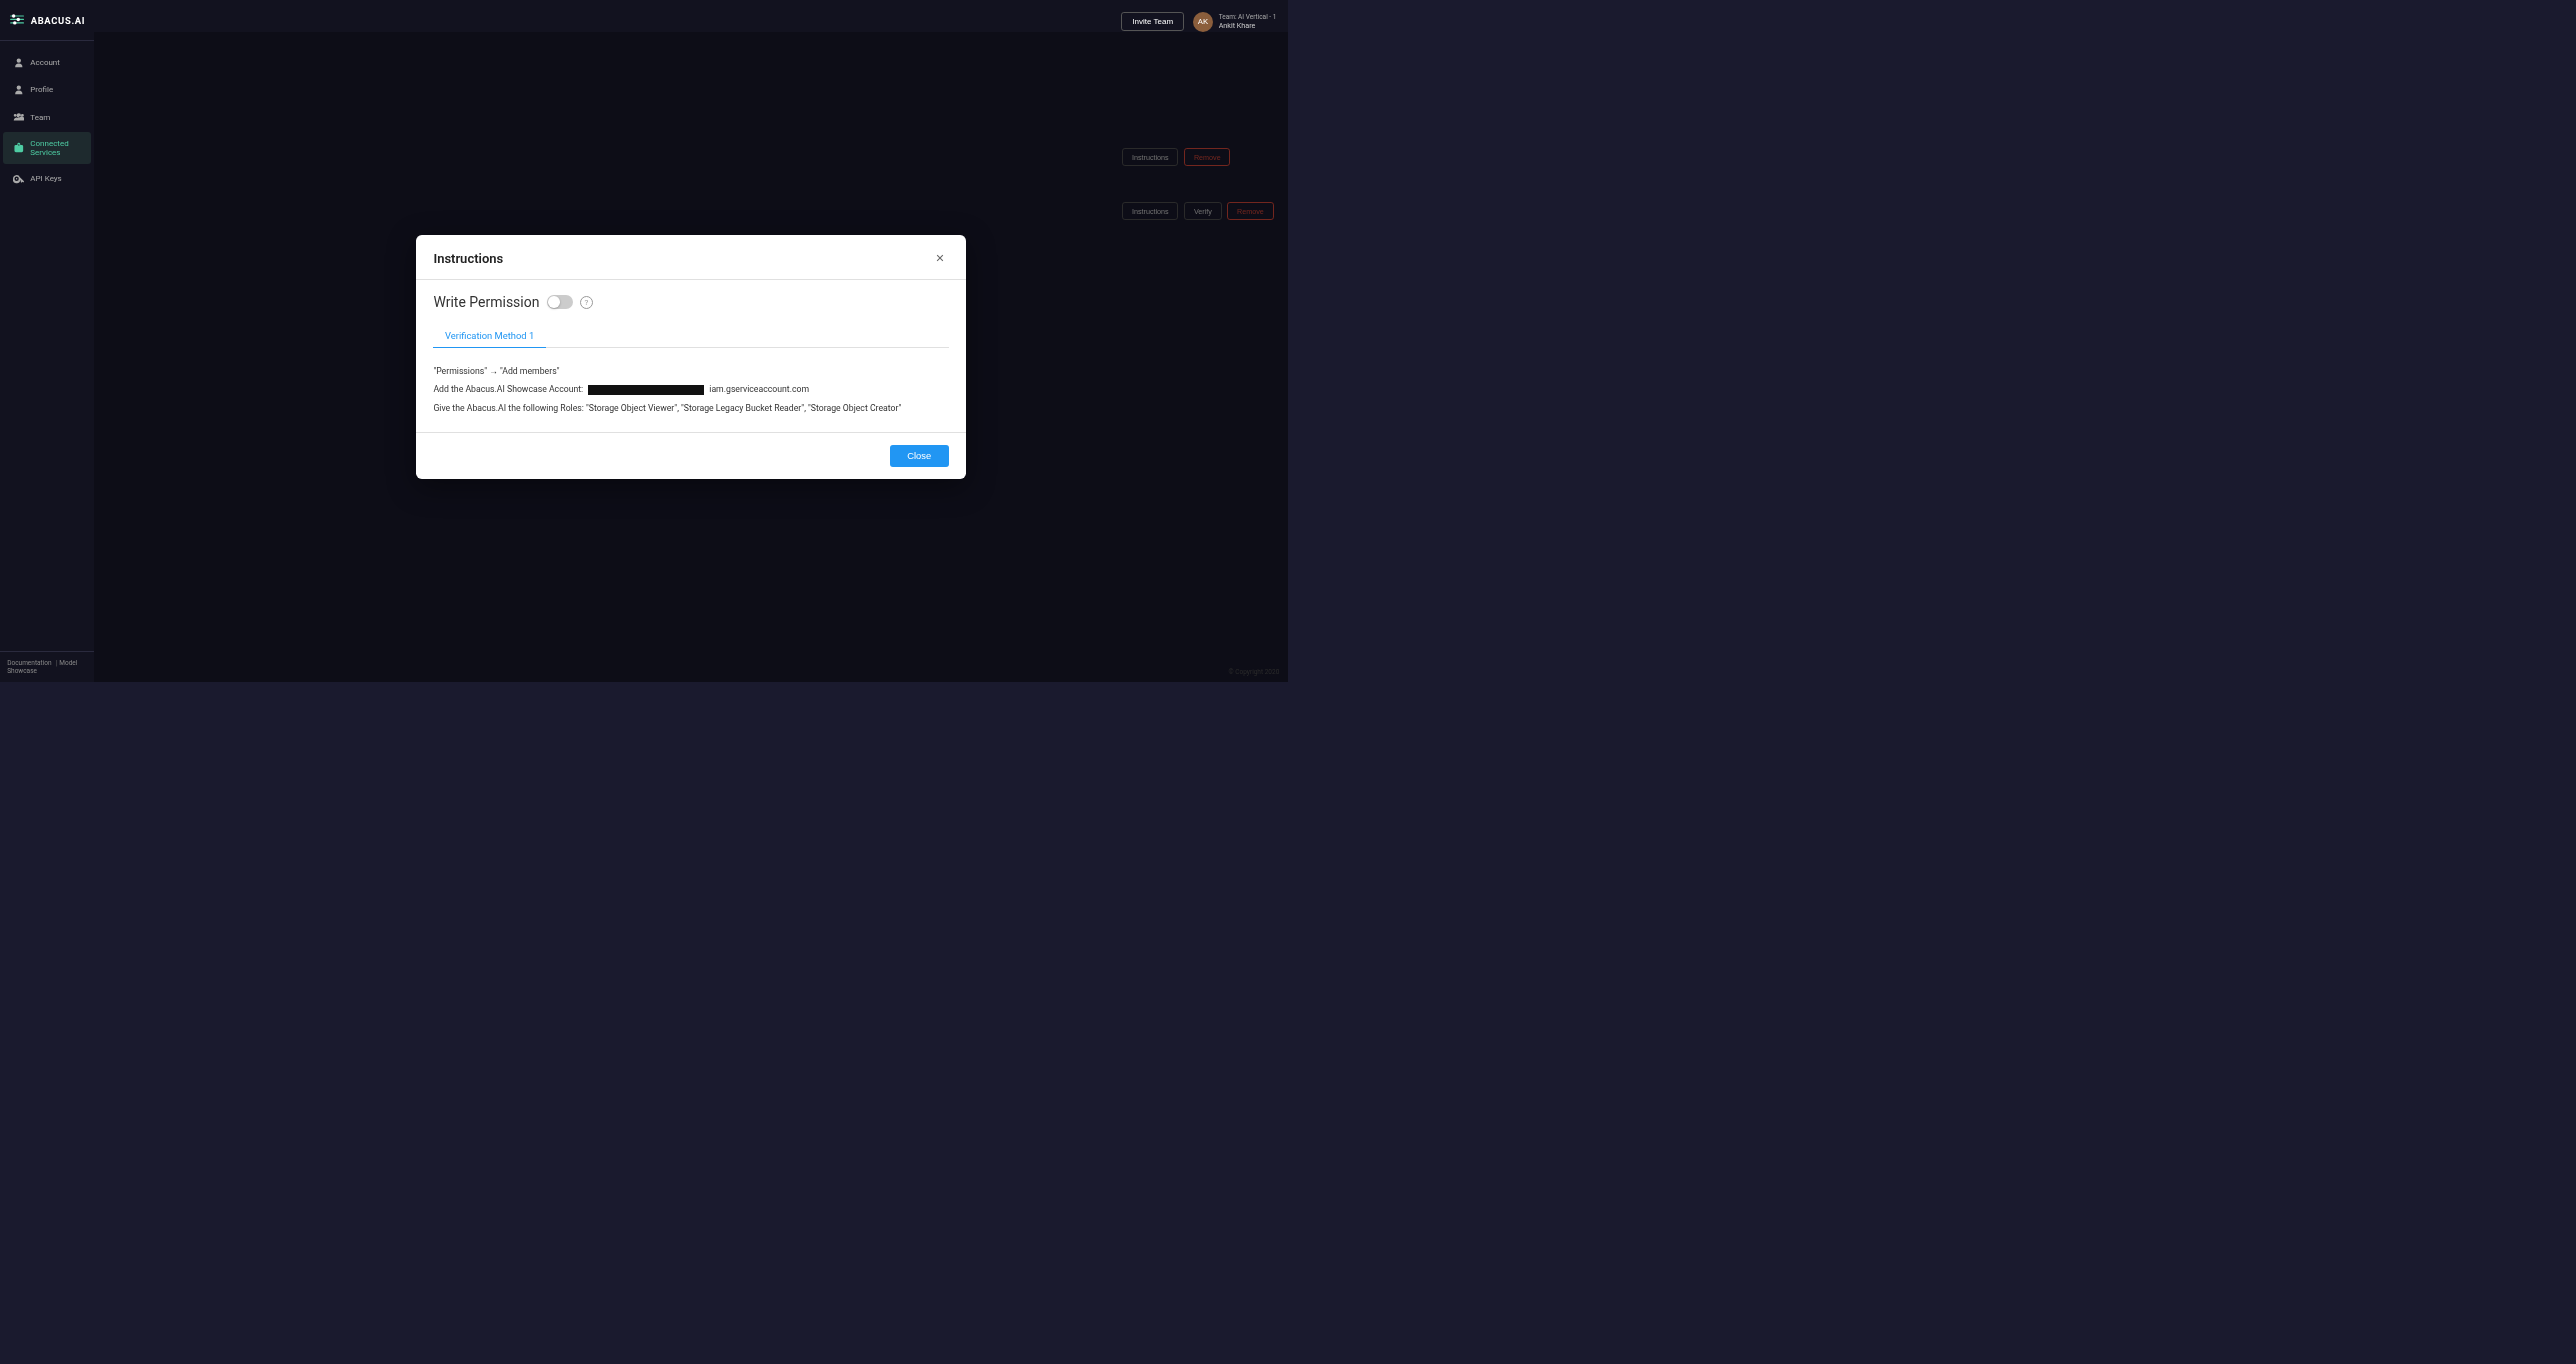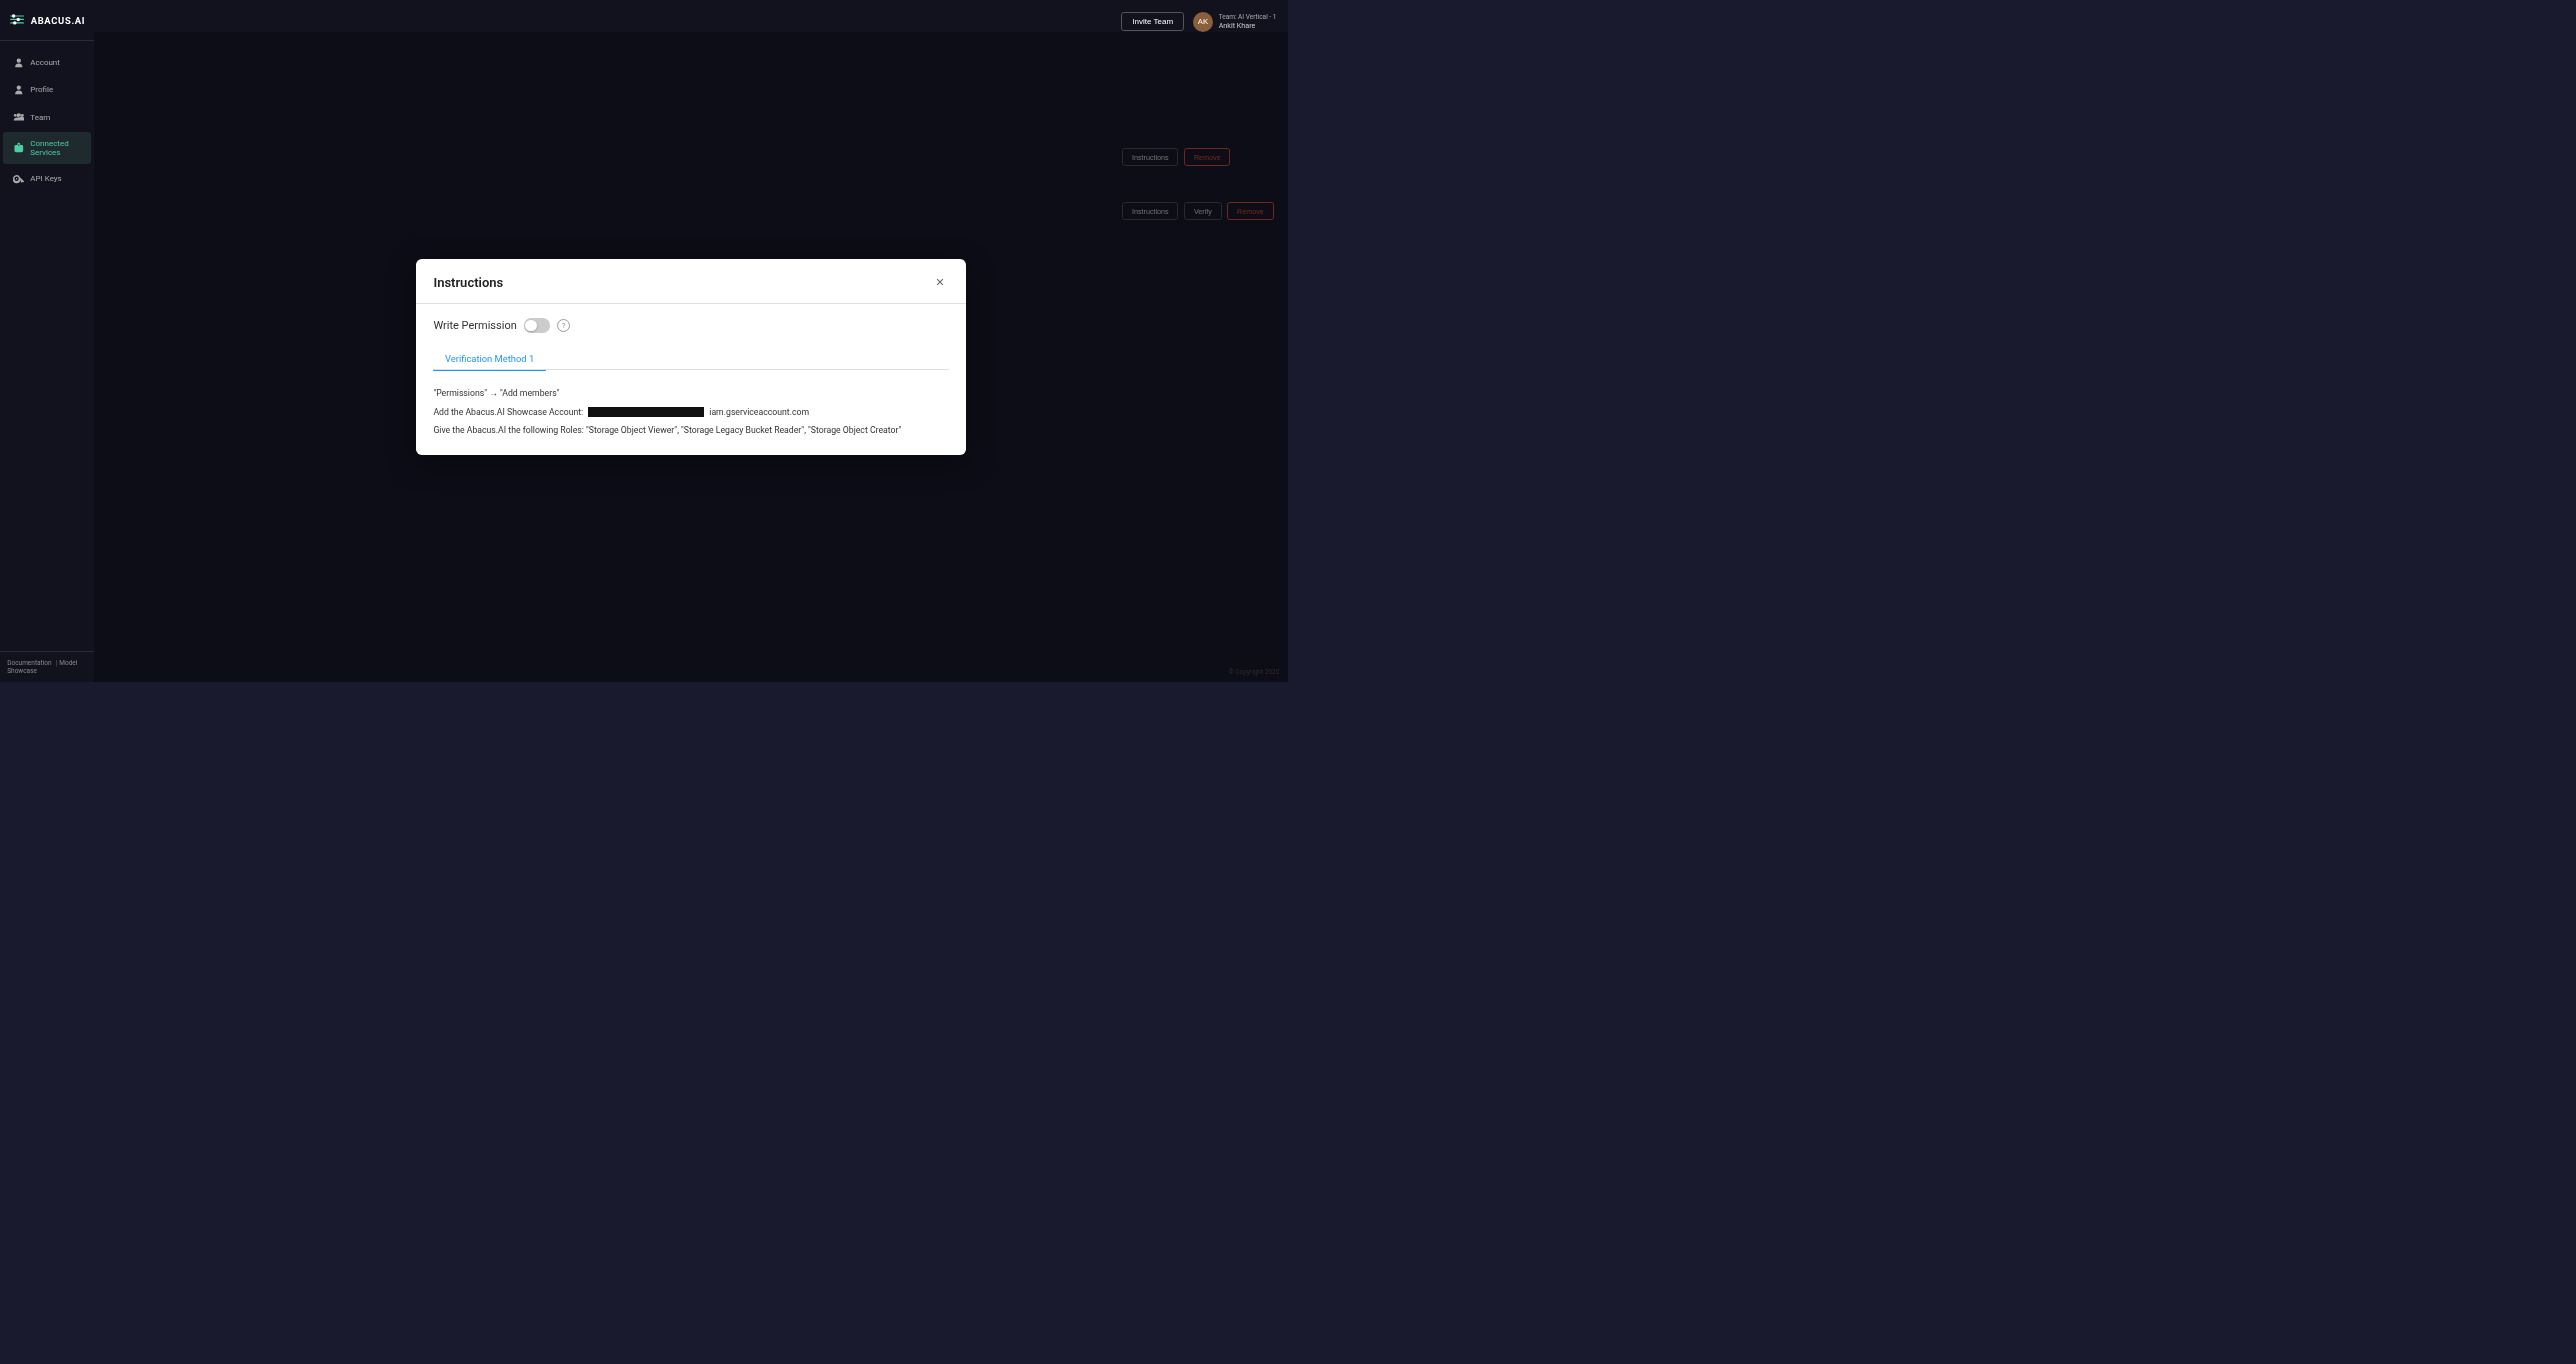--- a/index.html
+++ b/index.html
@@ -226,7 +226,7 @@
       margin-bottom: 14.5px;
     }
     .write-permission-label {
-      font-size: 11px;
+      font-size: 14px;
       color: #333;
     }
     .toggle-switch {

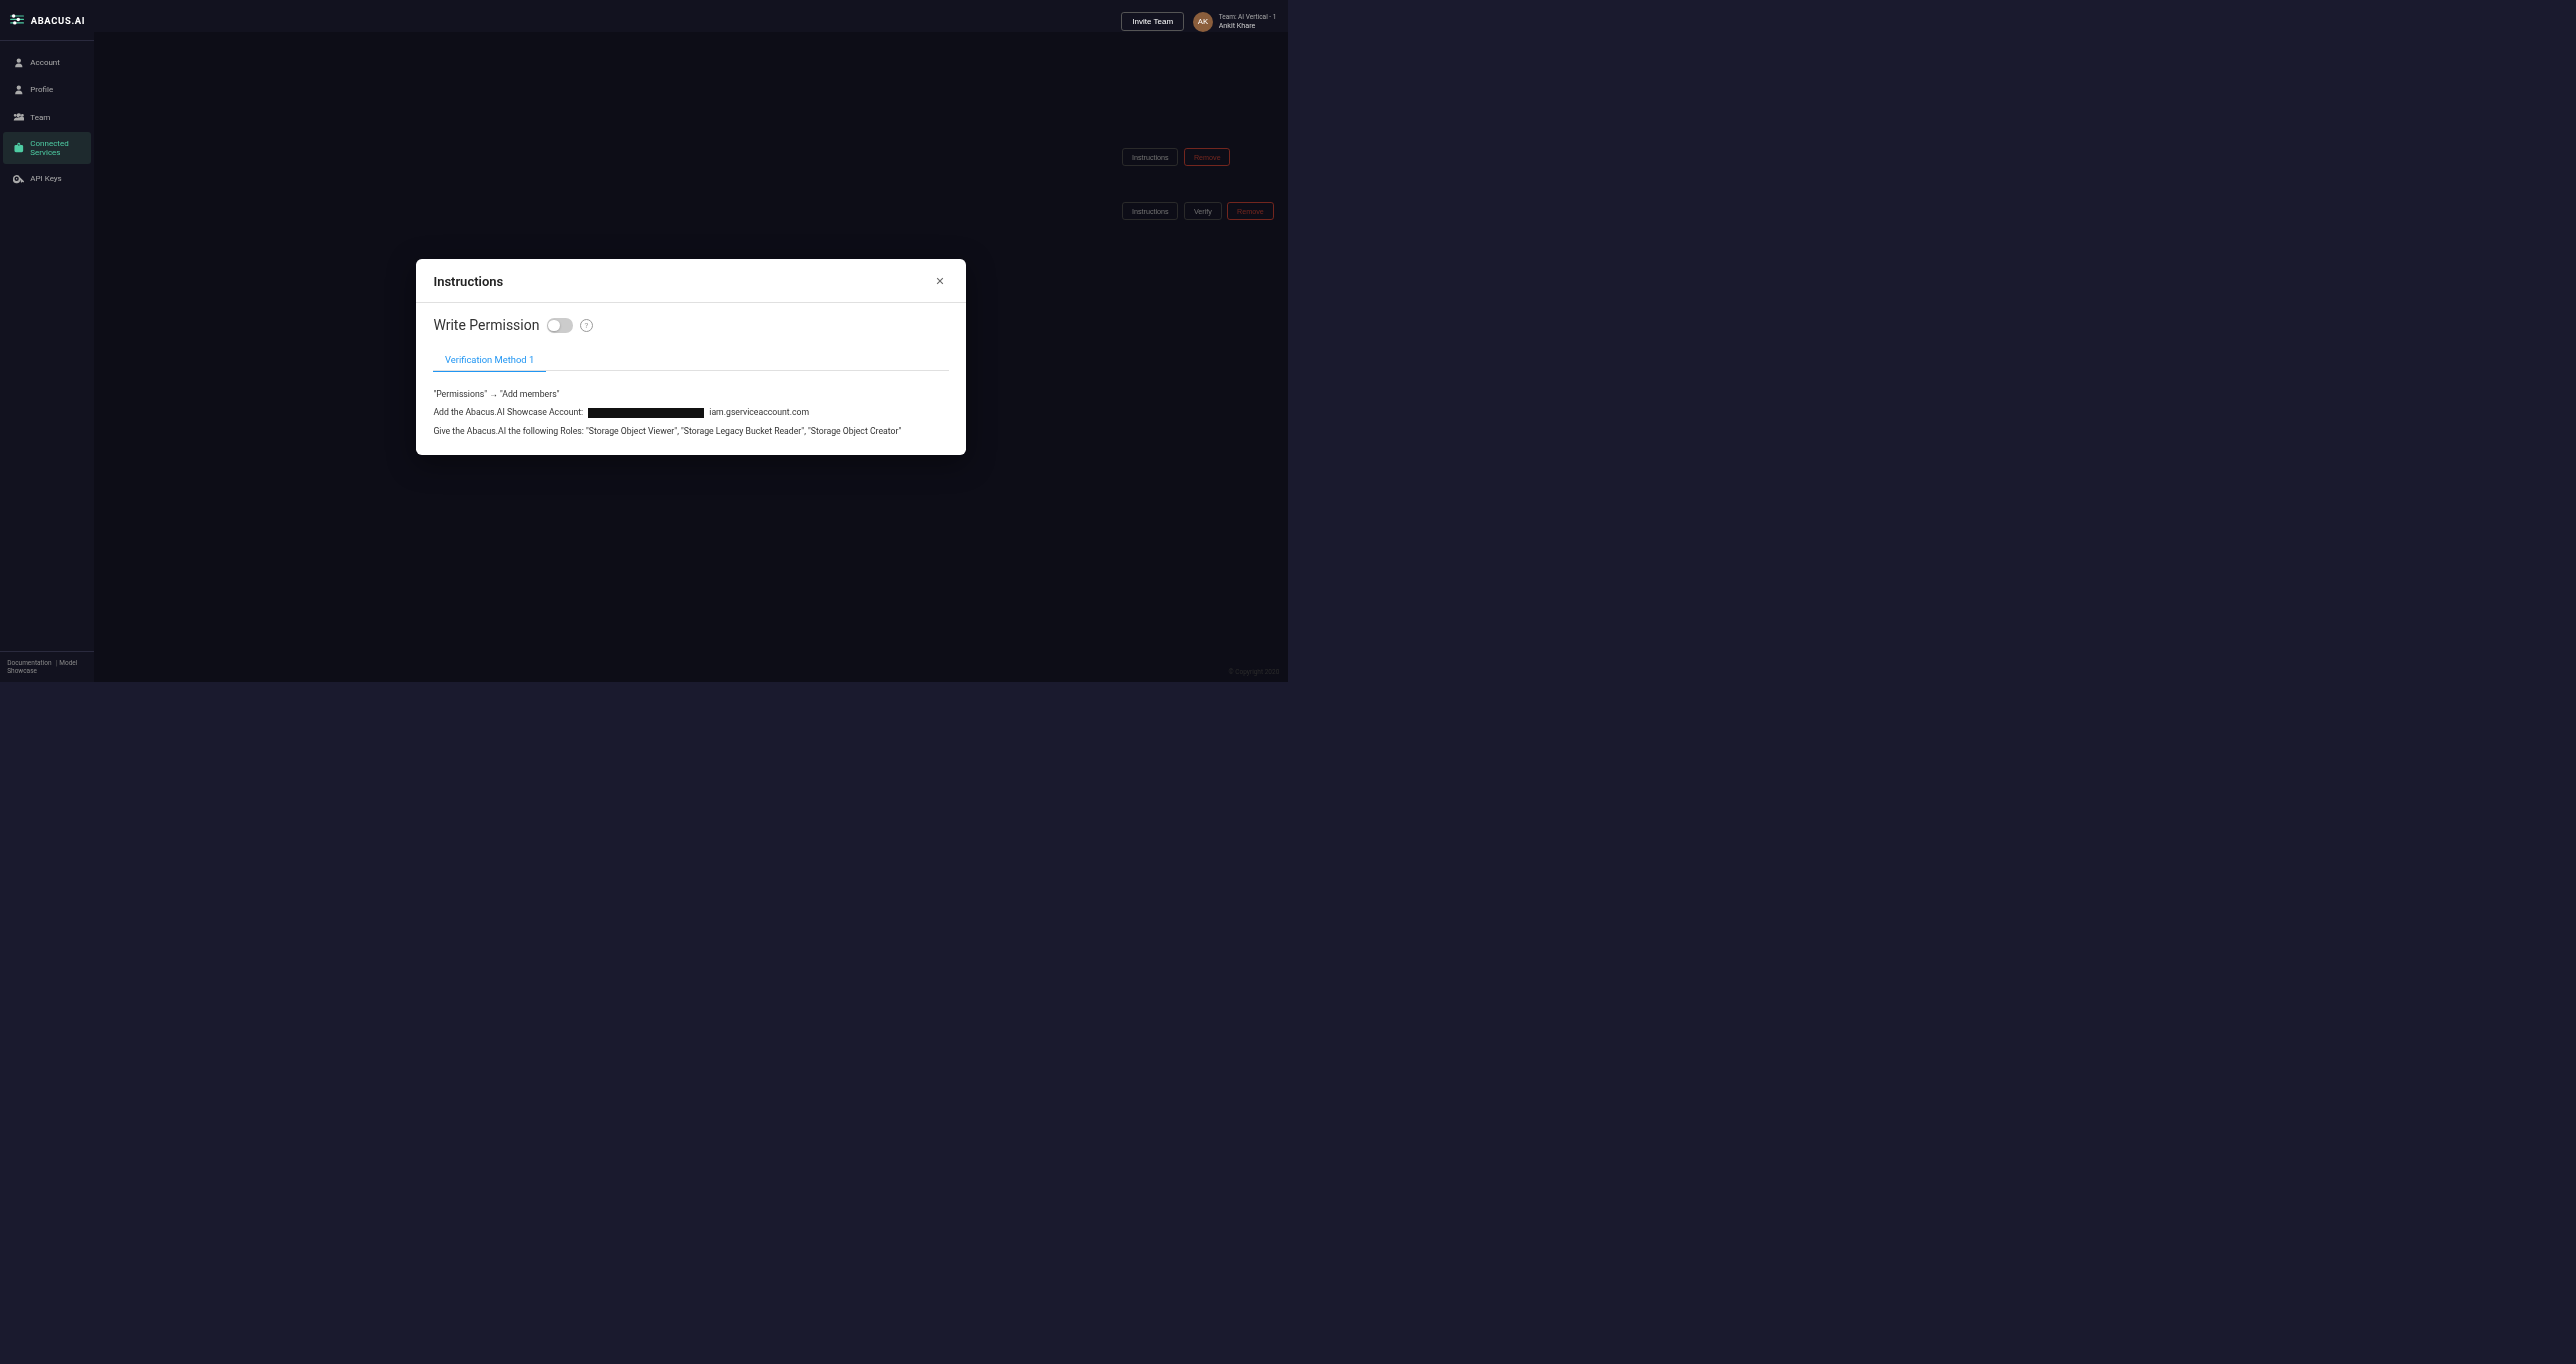--- a/index.html
+++ b/index.html
@@ -441,6 +441,9 @@
         </div>
         <div class="instruction-line-plain">Give the Abacus.AI the following Roles: "Storage Object Viewer", "Storage Legacy Bucket Reader", "Storage Object Creator"</div>
       </div>
+      <div class="modal-footer">
+        <button class="close-btn">Close</button>
+      </div>
     </div>
   </div>
 </div>

